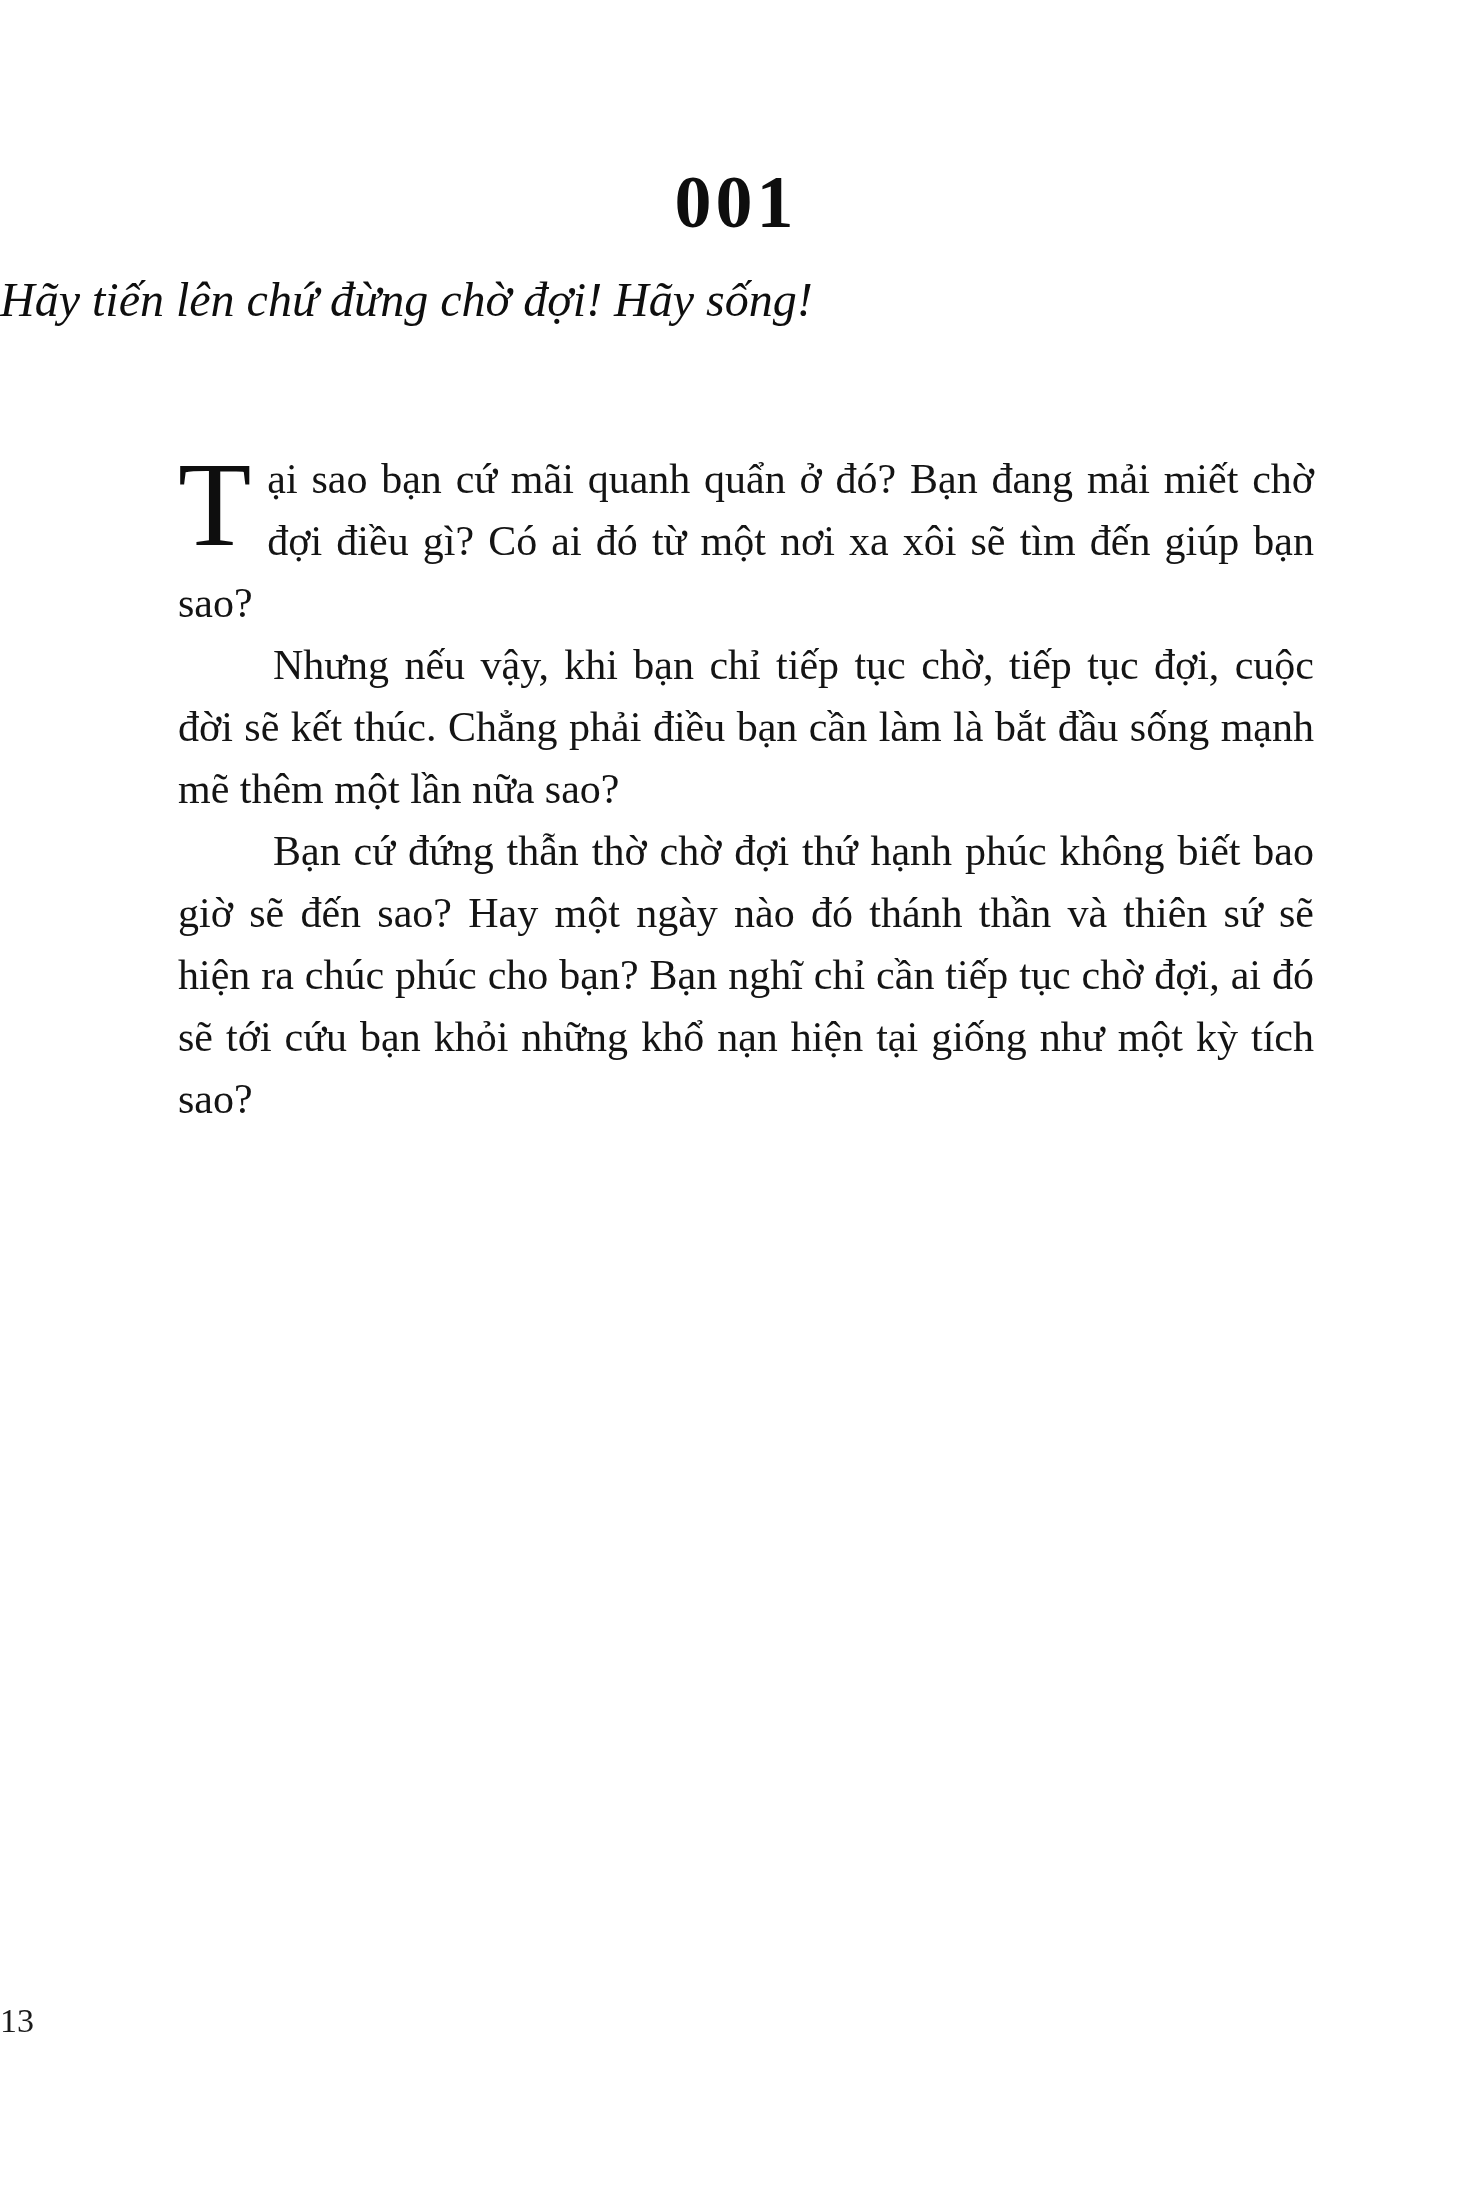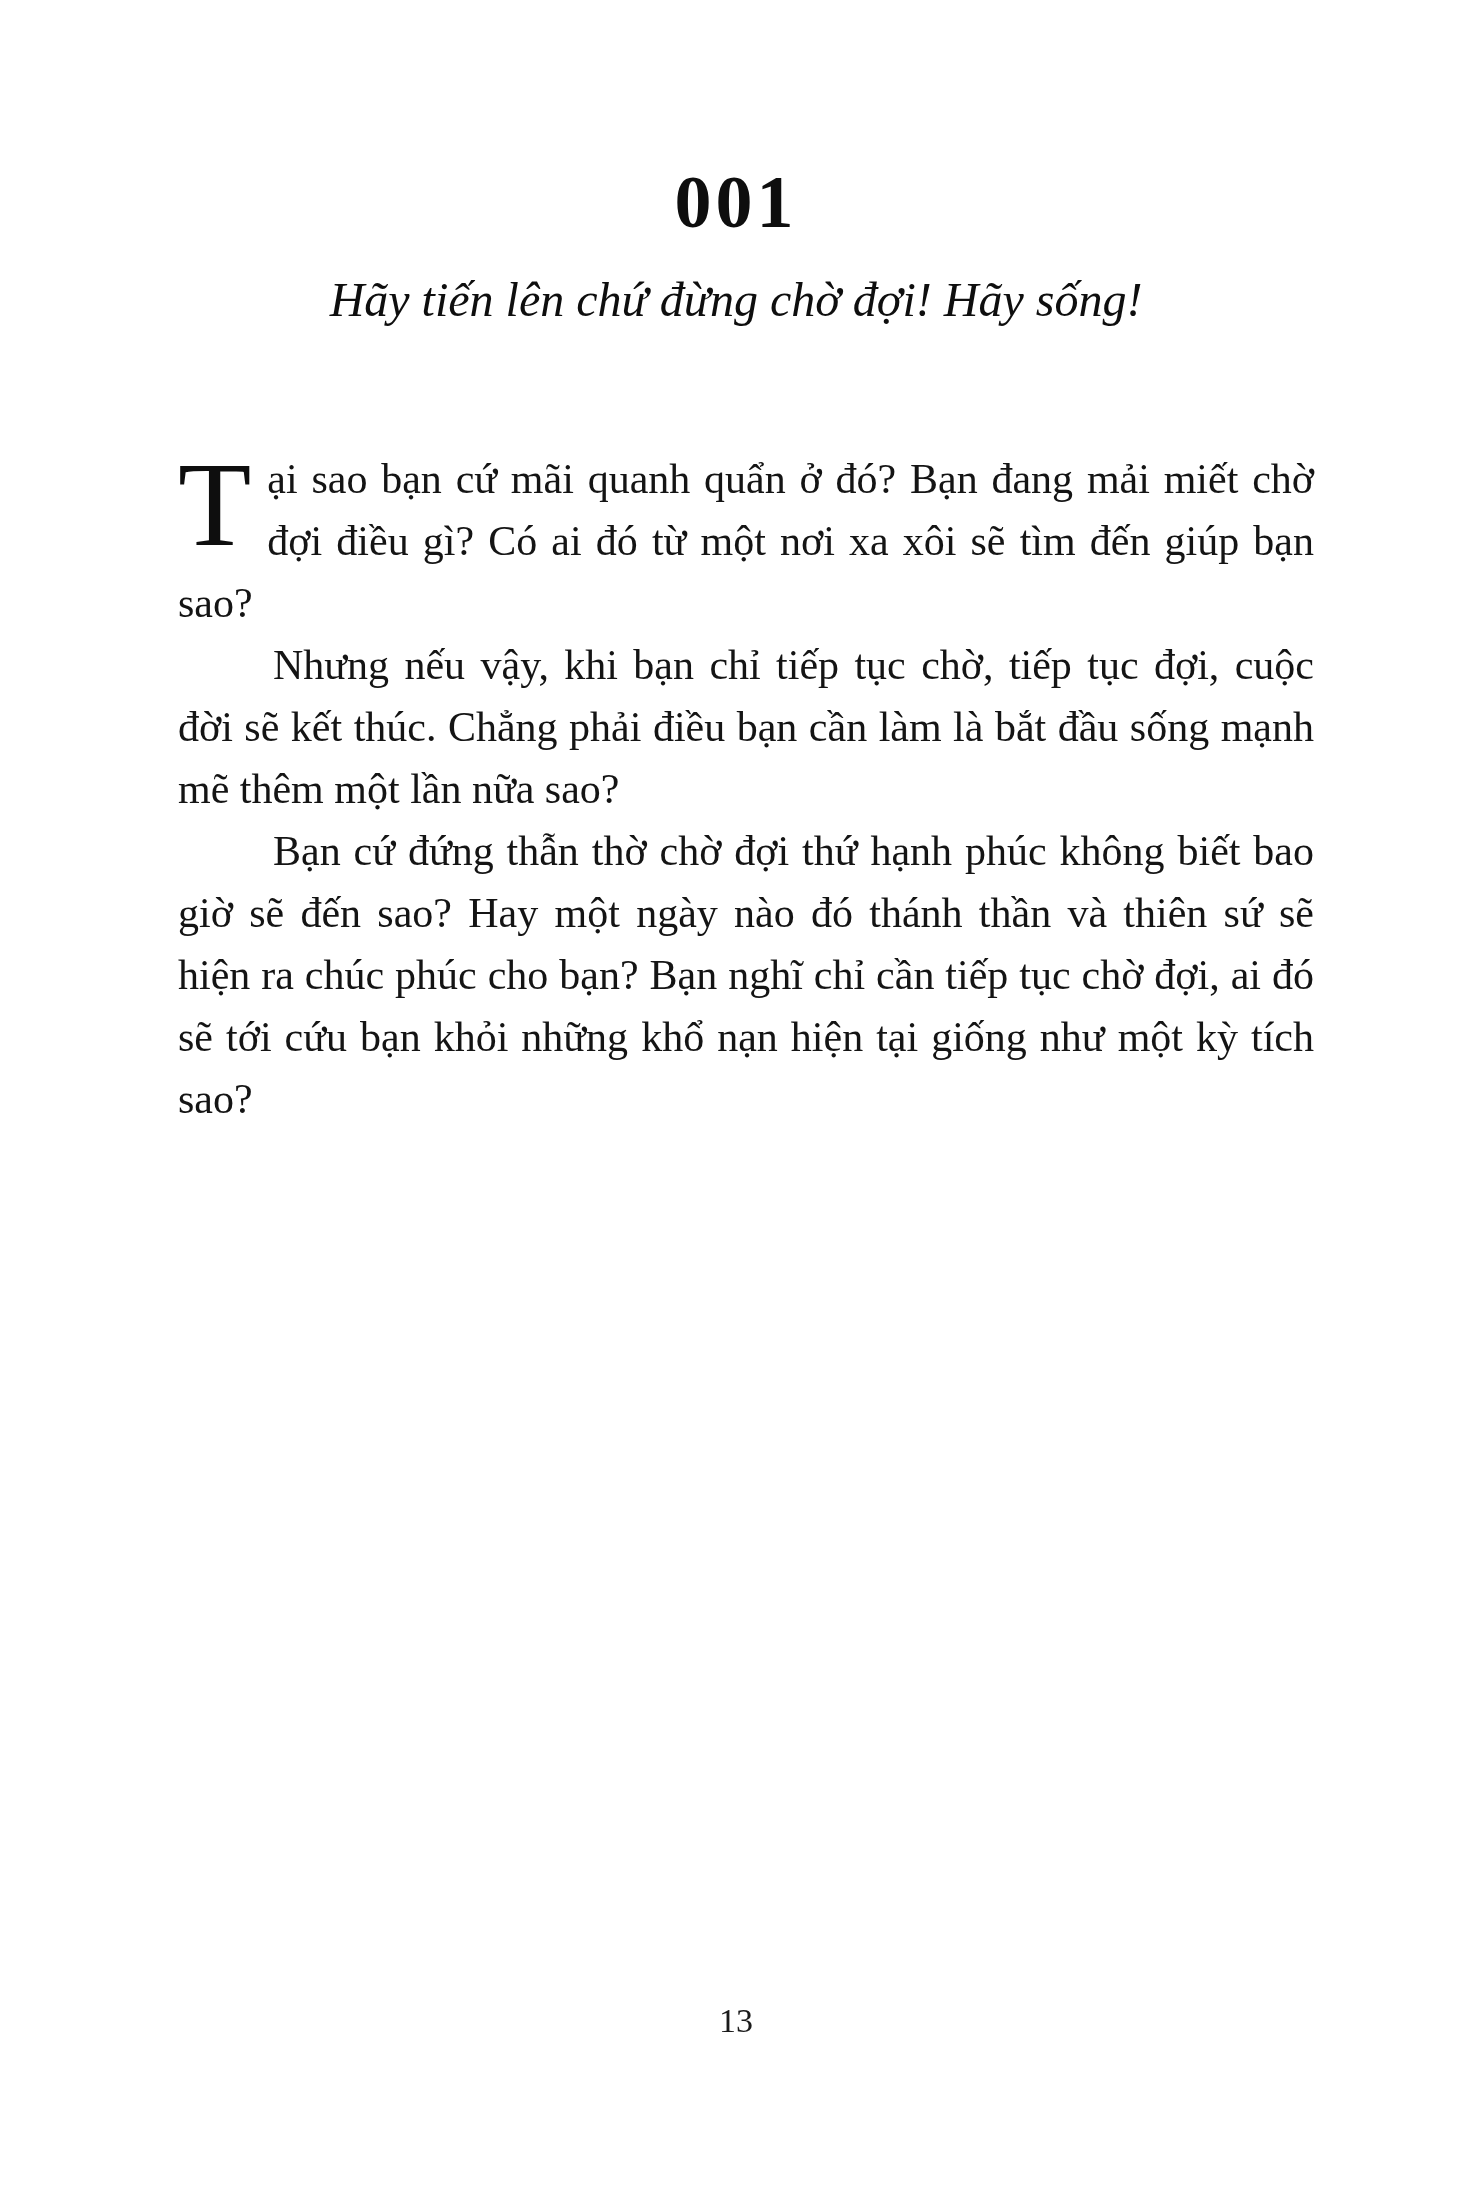--- a/index.html
+++ b/index.html
@@ -34,7 +34,7 @@
     top: 272px;
     left: 0;
     width: 100%;
-    text-align: center;
+    text-align: left;
     font-style: italic;
     font-size: 48px;
     color: #0e0e0e;

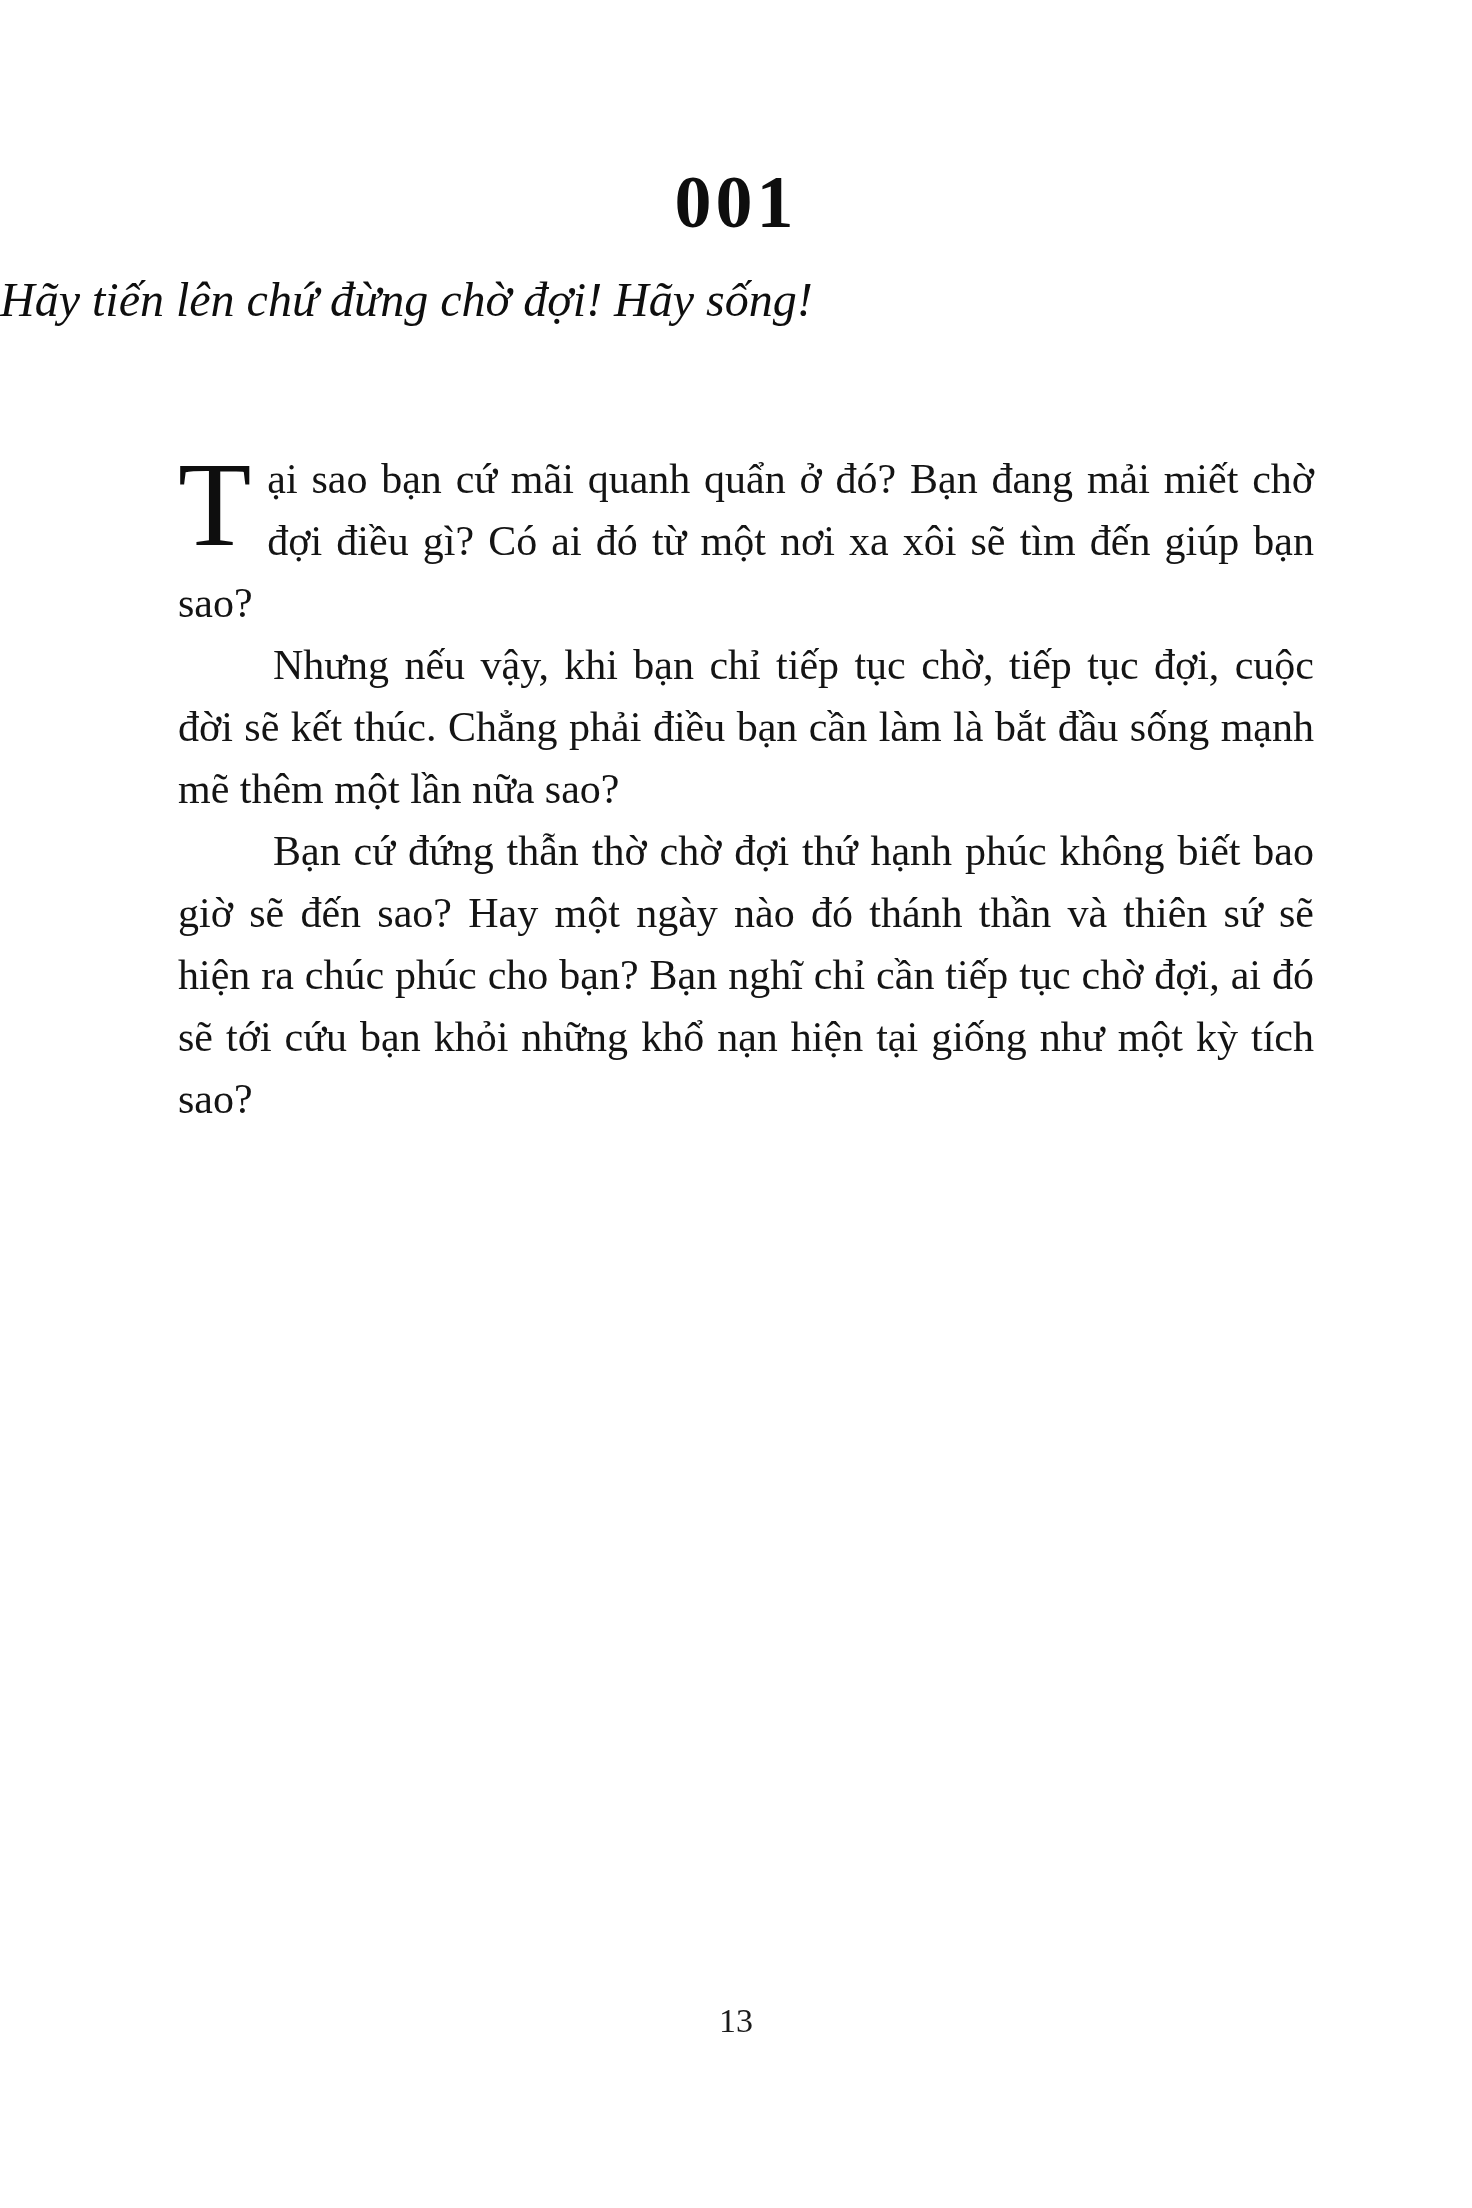--- a/index.html
+++ b/index.html
@@ -80,7 +80,7 @@
     top: 2002px;
     left: 0;
     width: 100%;
-    text-align: center;
+    text-align: left;
     font-size: 34px;
     color: #1a1a1a;
   }

